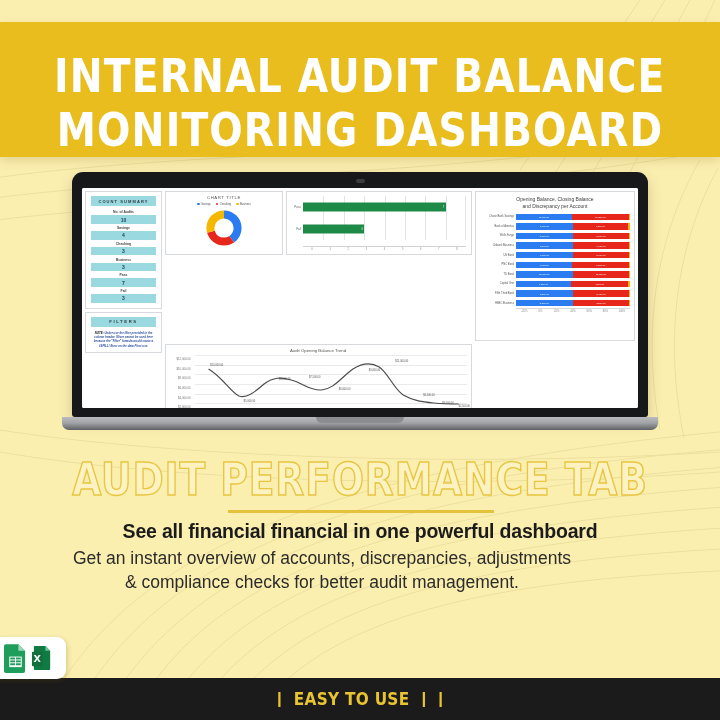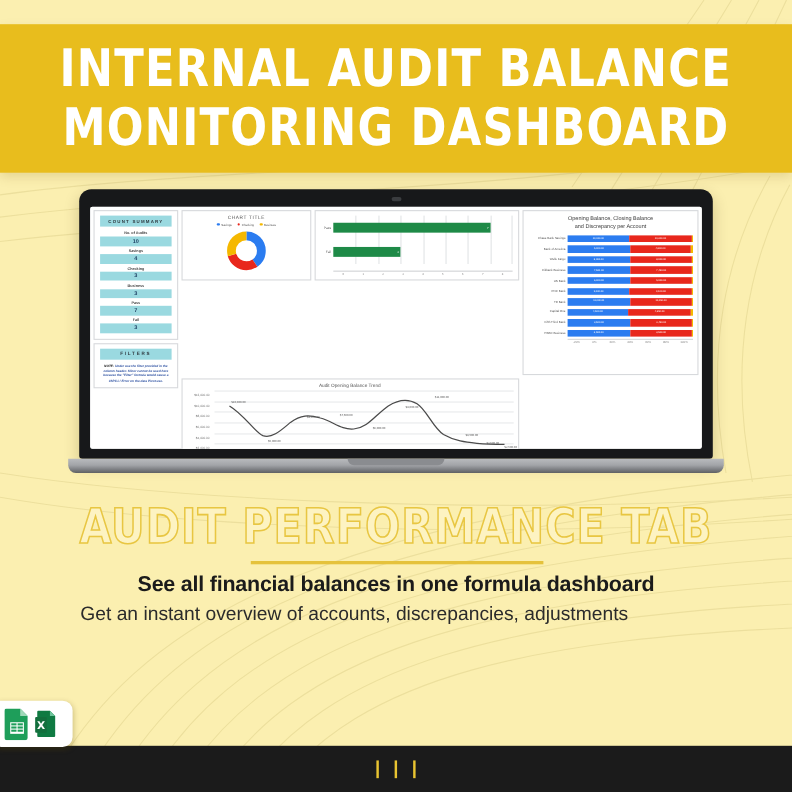--- a/index.html
+++ b/index.html
@@ -16,7 +16,7 @@
   #header-banner {
     position: absolute; left: 0; top: 22px; width: 720px; height: 135px;
     background: #e8bd1d;
-    display: flex; flex-direction: column; align-items: center; justify-content: center;
+    display: flex; flex-direction: column; align-items: center; justify-content: flex-end;
     z-index: 3;
     box-shadow: 0 4px 10px rgba(120,90,0,.18);
   }

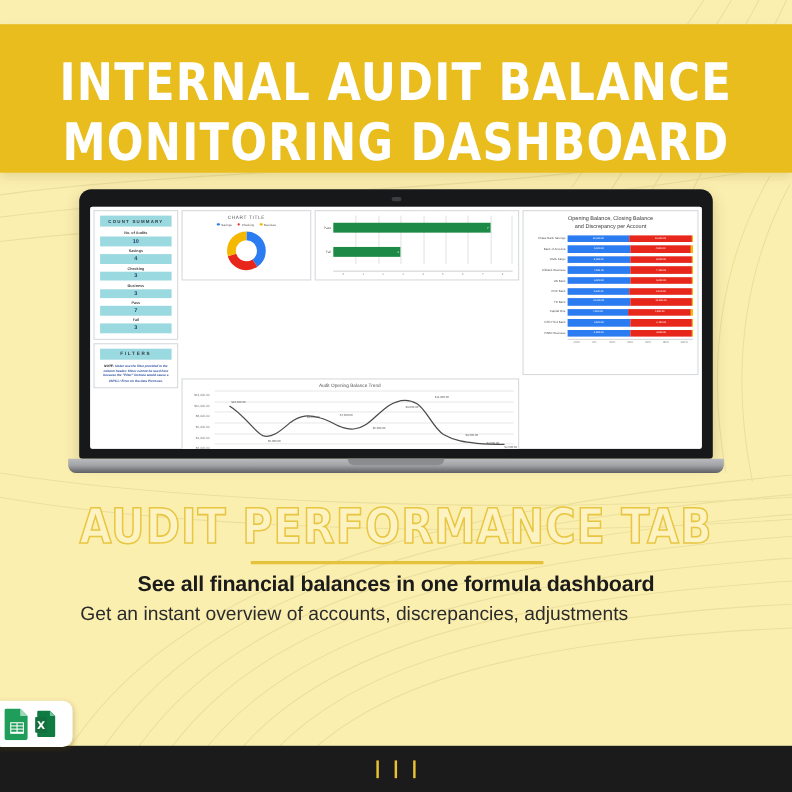--- a/index.html
+++ b/index.html
@@ -509,7 +509,7 @@
 
 <div id="sub-title">AUDIT PERFORMANCE TAB</div>
 <div id="sub-rule"></div>
-<div id="tagline">See all financial balances in one formula dashboard</div>
+<div id="tagline">See all financial financial in one powerful dashboard</div>
 <div id="desc">
   <div>Get an instant overview of accounts, discrepancies, adjustments</div>
 </div>

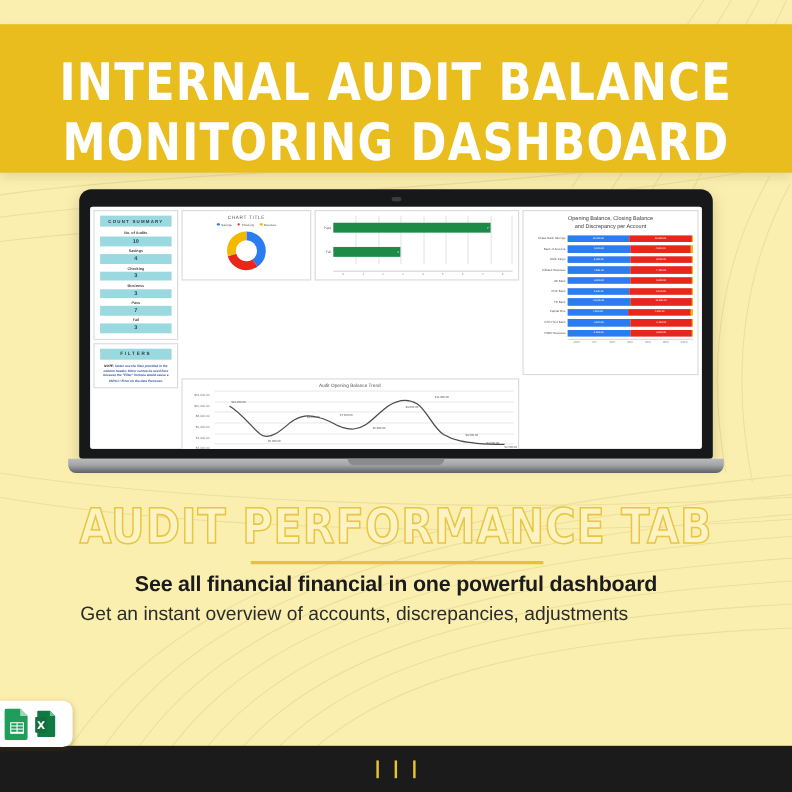--- a/index.html
+++ b/index.html
@@ -512,6 +512,7 @@
 <div id="tagline">See all financial financial in one powerful dashboard</div>
 <div id="desc">
   <div>Get an instant overview of accounts, discrepancies, adjustments</div>
+  <div>&amp; compliance checks for better audit management.</div>
 </div>
 
 <div id="badge">

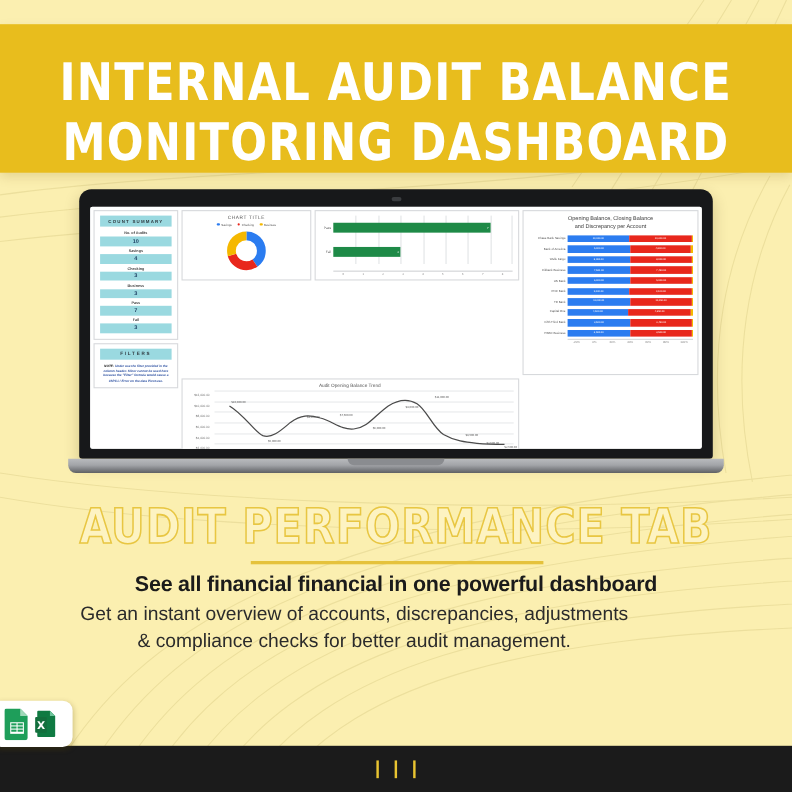--- a/index.html
+++ b/index.html
@@ -540,6 +540,7 @@
 
 <div id="footer-bar">
   <span class="sep">|</span>
+  <span class="fi">EASY TO USE</span>
   <span class="sep">|</span>
   <span class="sep">|</span>
 </div>

